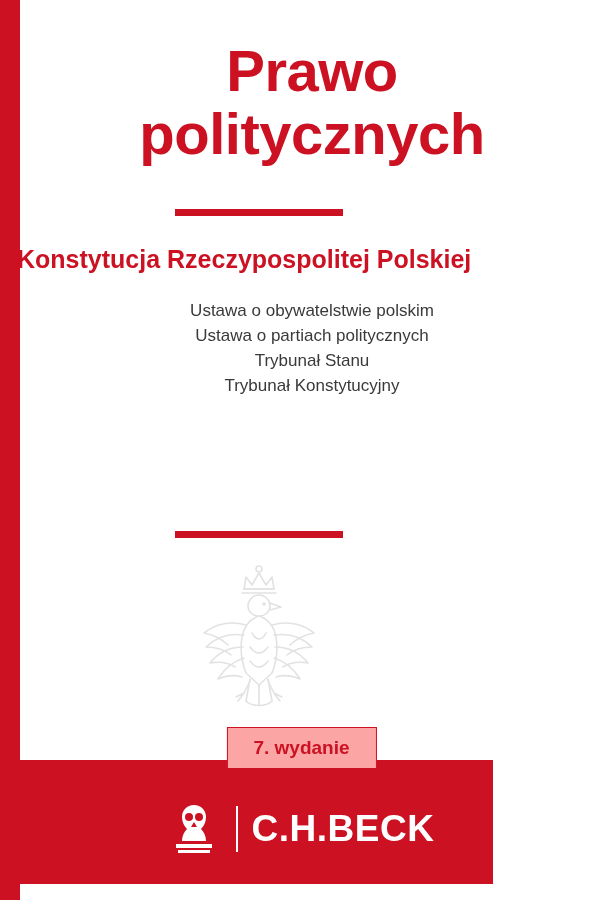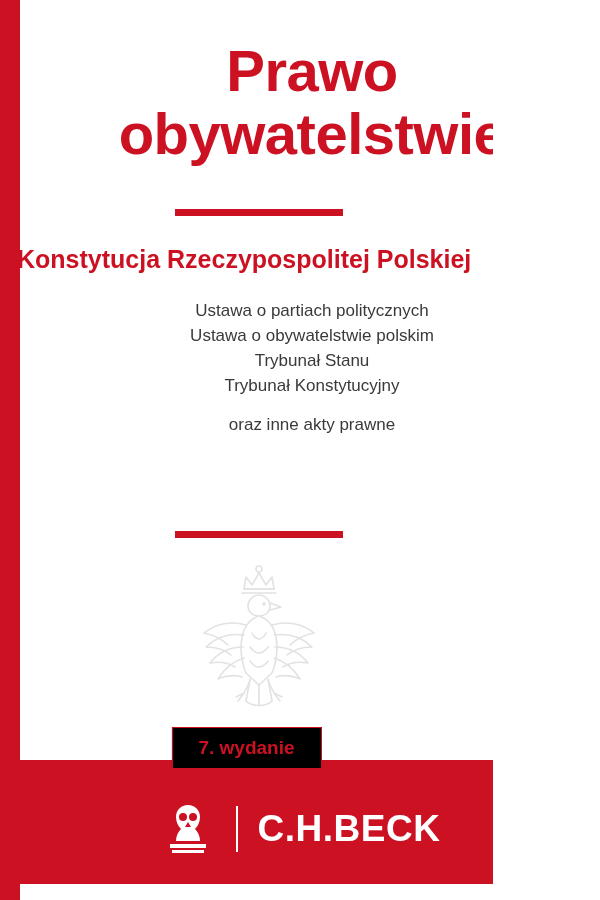--- a/index.html
+++ b/index.html
@@ -177,7 +177,7 @@
 
   <div class="title-block">
     <div class="title-line">Prawo</div>
-    <div class="title-line">obywatelstwie</div>
+    <div class="title-line">politycznych</div>
   </div>
 
   <div class="rule rule-top"></div>

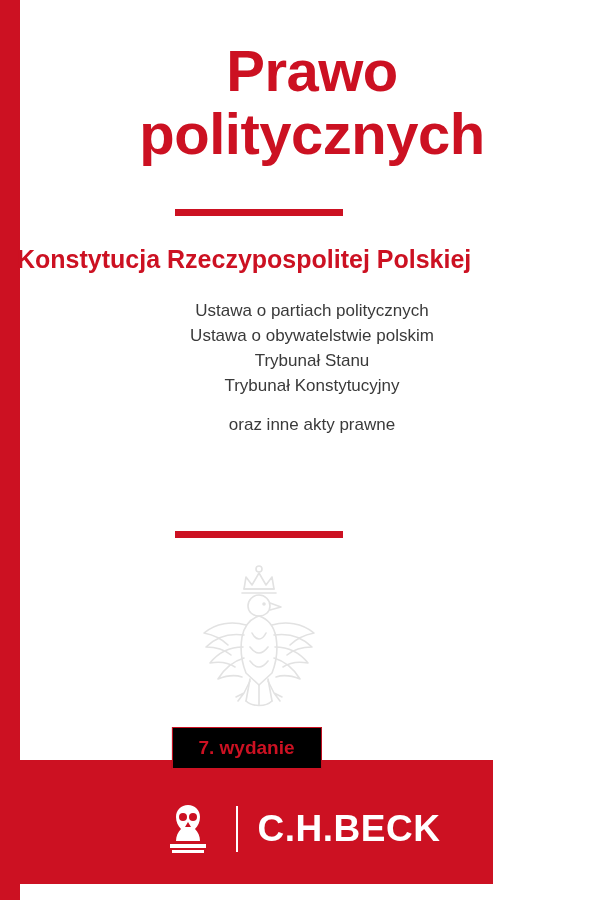--- a/index.html
+++ b/index.html
@@ -185,8 +185,8 @@
   <div class="subtitle">Konstytucja Rzeczypospolitej Polskiej</div>
 
   <div class="acts">
+    <div>Ustawa o obywatelstwie polskim</div>
     <div>Ustawa o partiach politycznych</div>
-    <div>Ustawa o obywatelstwie polskim</div>
     <div>Trybunał Stanu</div>
     <div>Trybunał Konstytucyjny</div>
     <div class="other">oraz inne akty prawne</div>

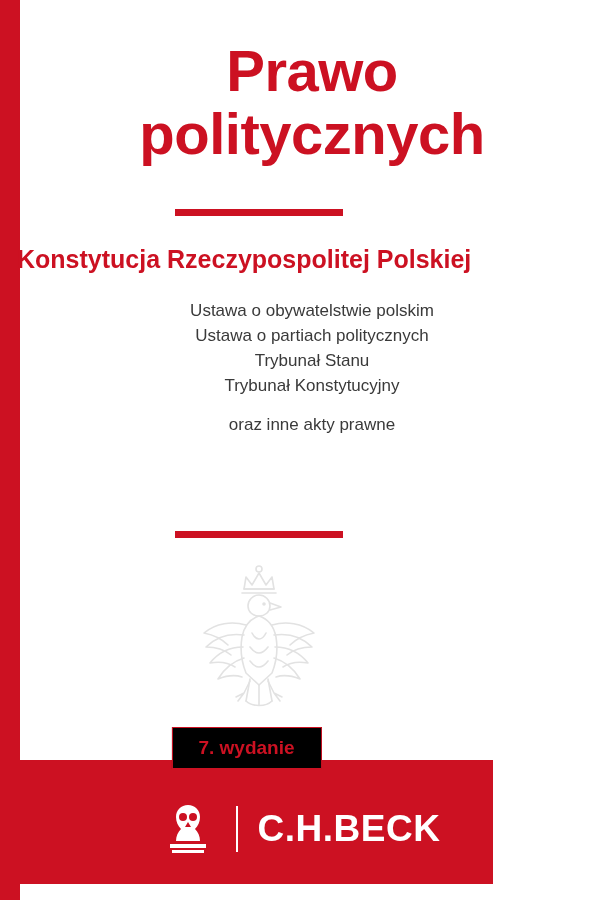--- a/index.html
+++ b/index.html
@@ -189,7 +189,6 @@
     <div>Ustawa o partiach politycznych</div>
     <div>Trybunał Stanu</div>
     <div>Trybunał Konstytucyjny</div>
-    <div class="other">oraz inne akty prawne</div>
   </div>
 
   <div class="rule rule-bottom"></div>

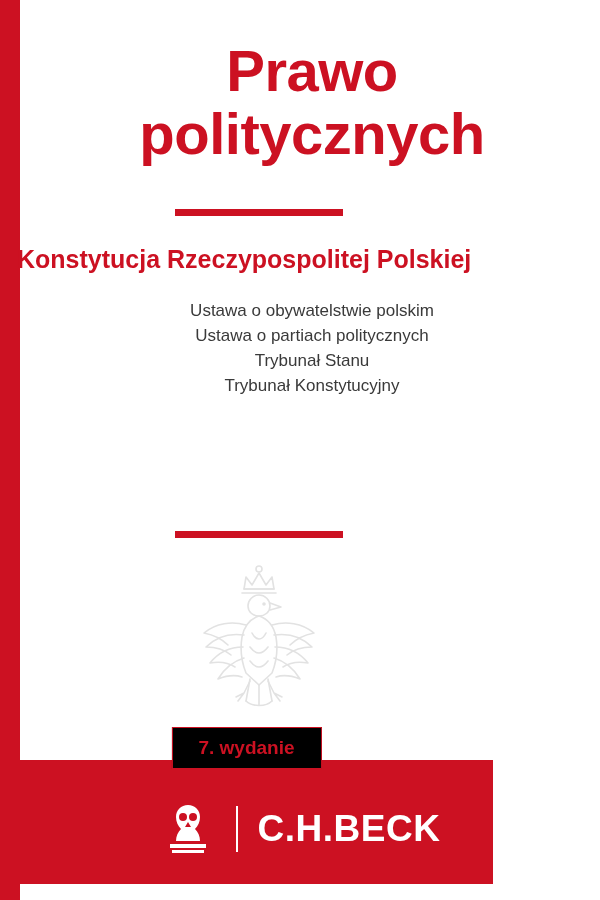--- a/index.html
+++ b/index.html
@@ -120,8 +120,9 @@
     position: absolute;
     left: 50%;
     transform: translateX(-50%);
+    margin-left: 55px;
     top: 727px;
-    background: #000000;
+    background: #fca5a5;
     color: #cc1122;
     font-size: 19px;
     font-weight: bold;

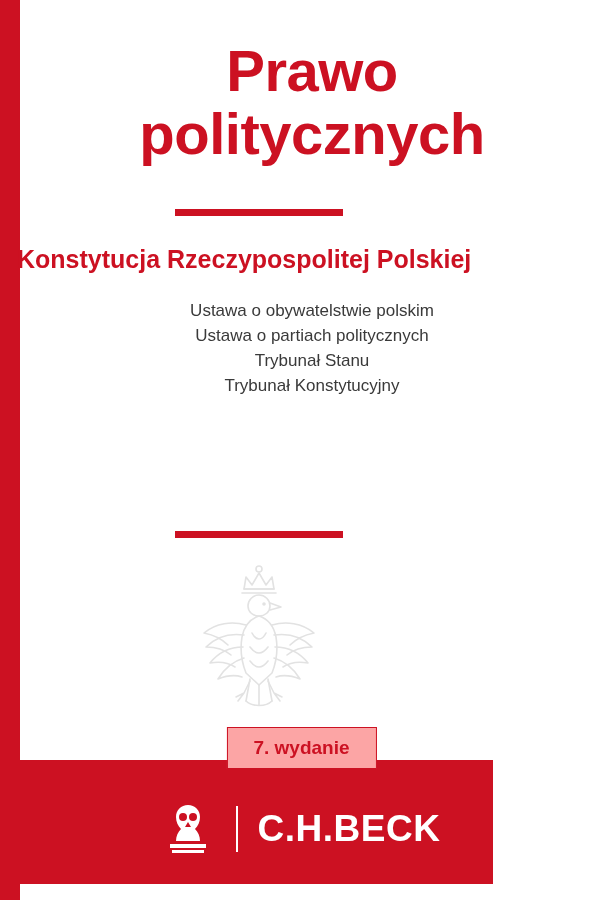--- a/index.html
+++ b/index.html
@@ -139,7 +139,7 @@
     display: flex;
     align-items: center;
     justify-content: center;
-    gap: 20px;
+    gap: 14px;
   }
   .pub-mark {
     width: 56px;

